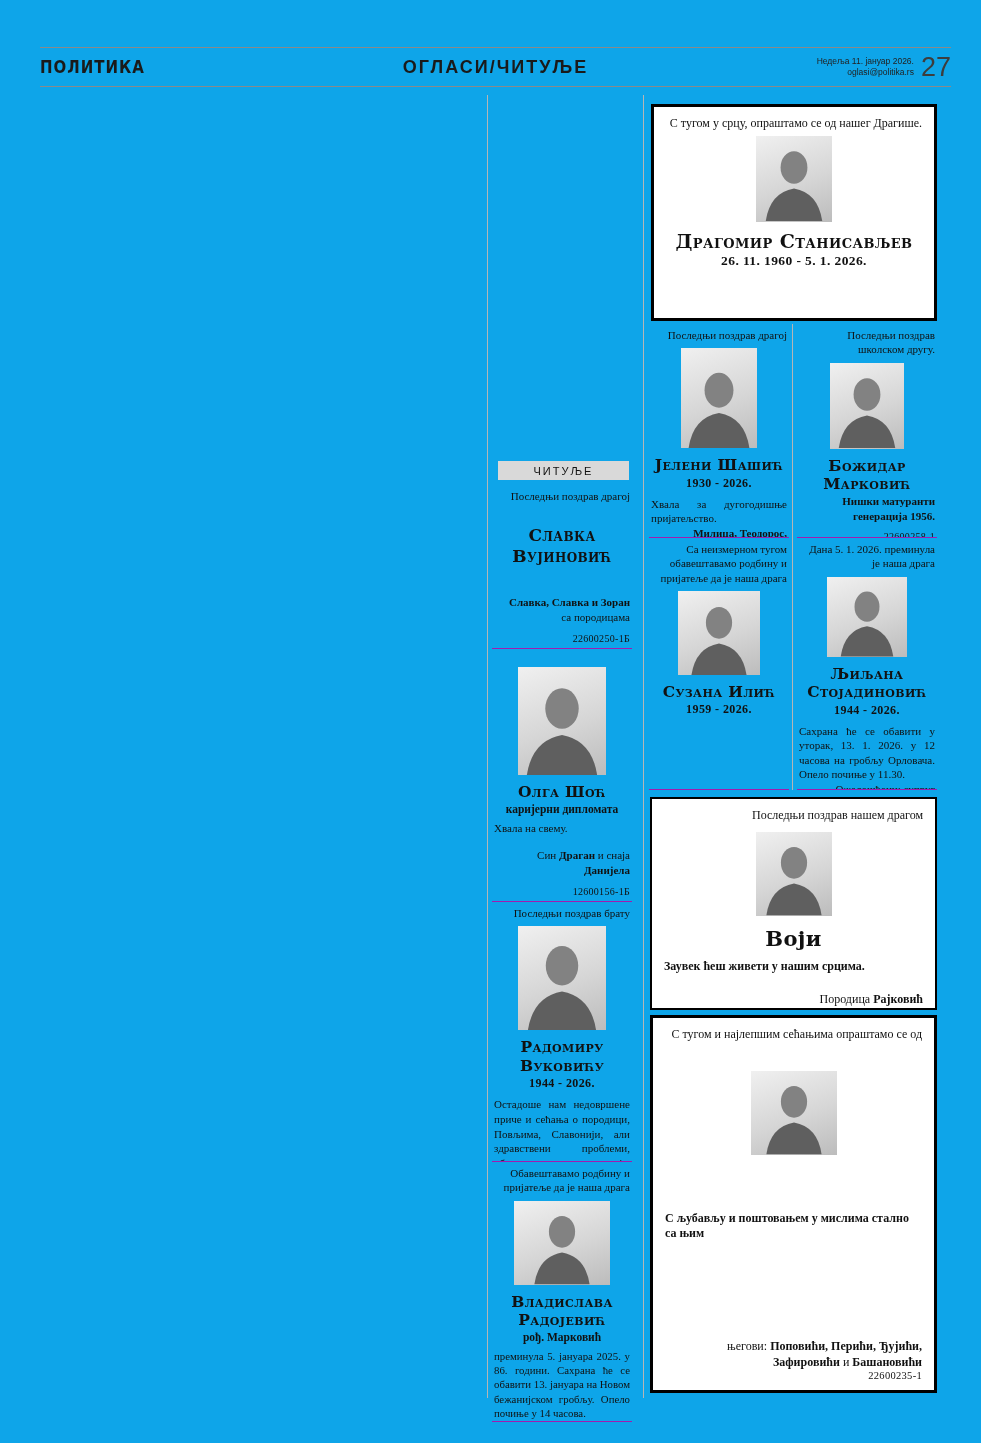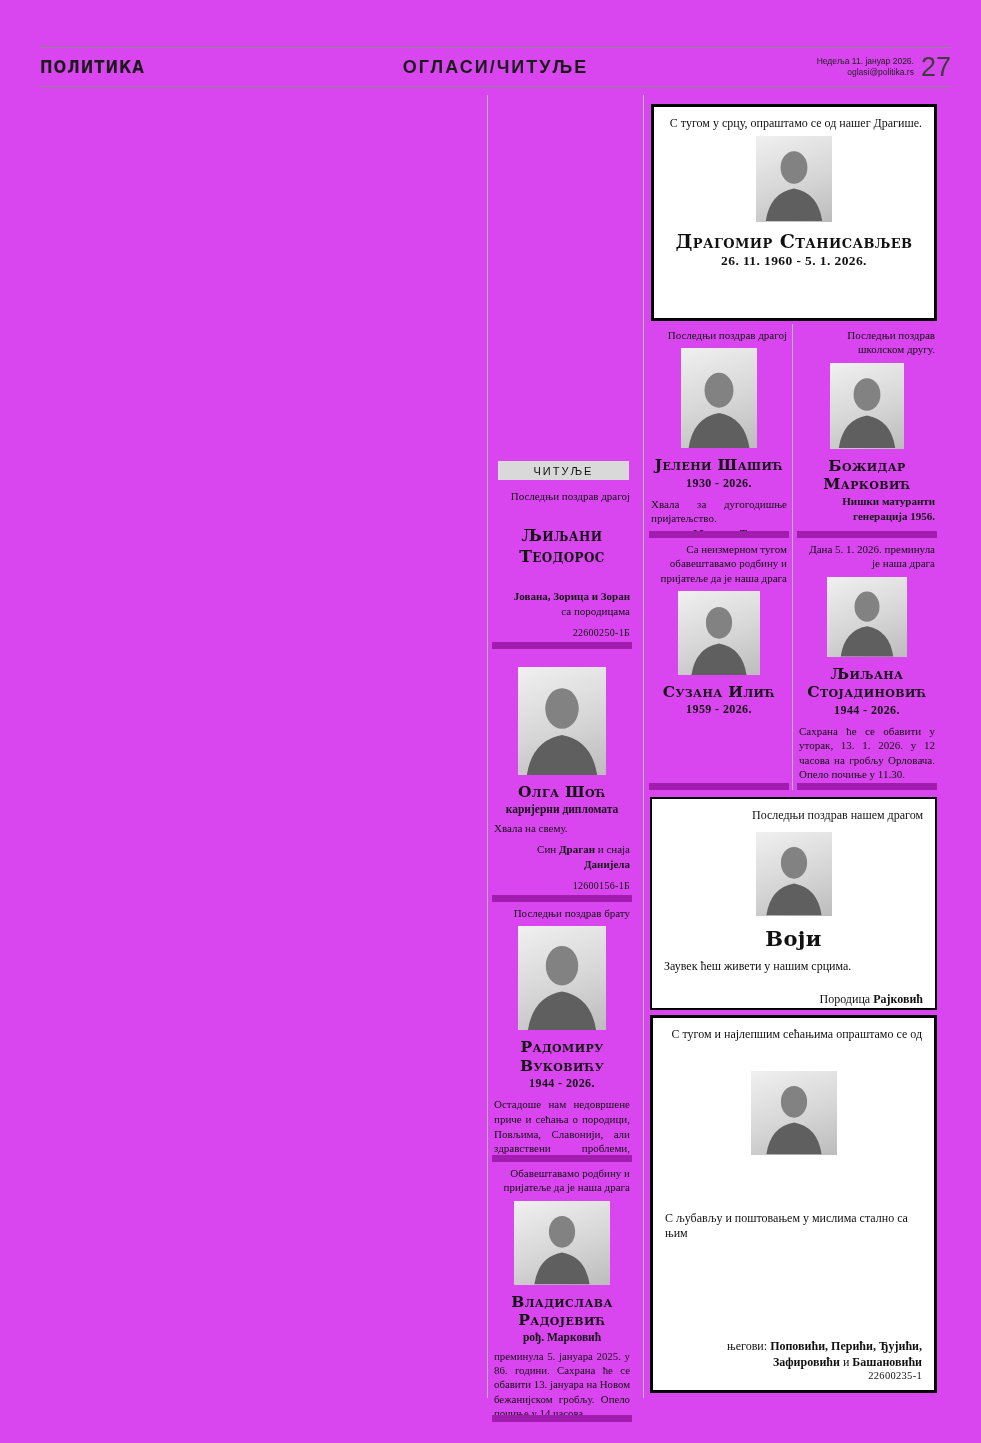--- a/index.html
+++ b/index.html
@@ -7,7 +7,7 @@
   .page{
     position:relative;
     width:981px;height:1443px;
-    background:#d946ef;
+    background:#0ea5e9;
     font-family:"Liberation Serif","DejaVu Serif",serif;
     color:#111;
     overflow:hidden;

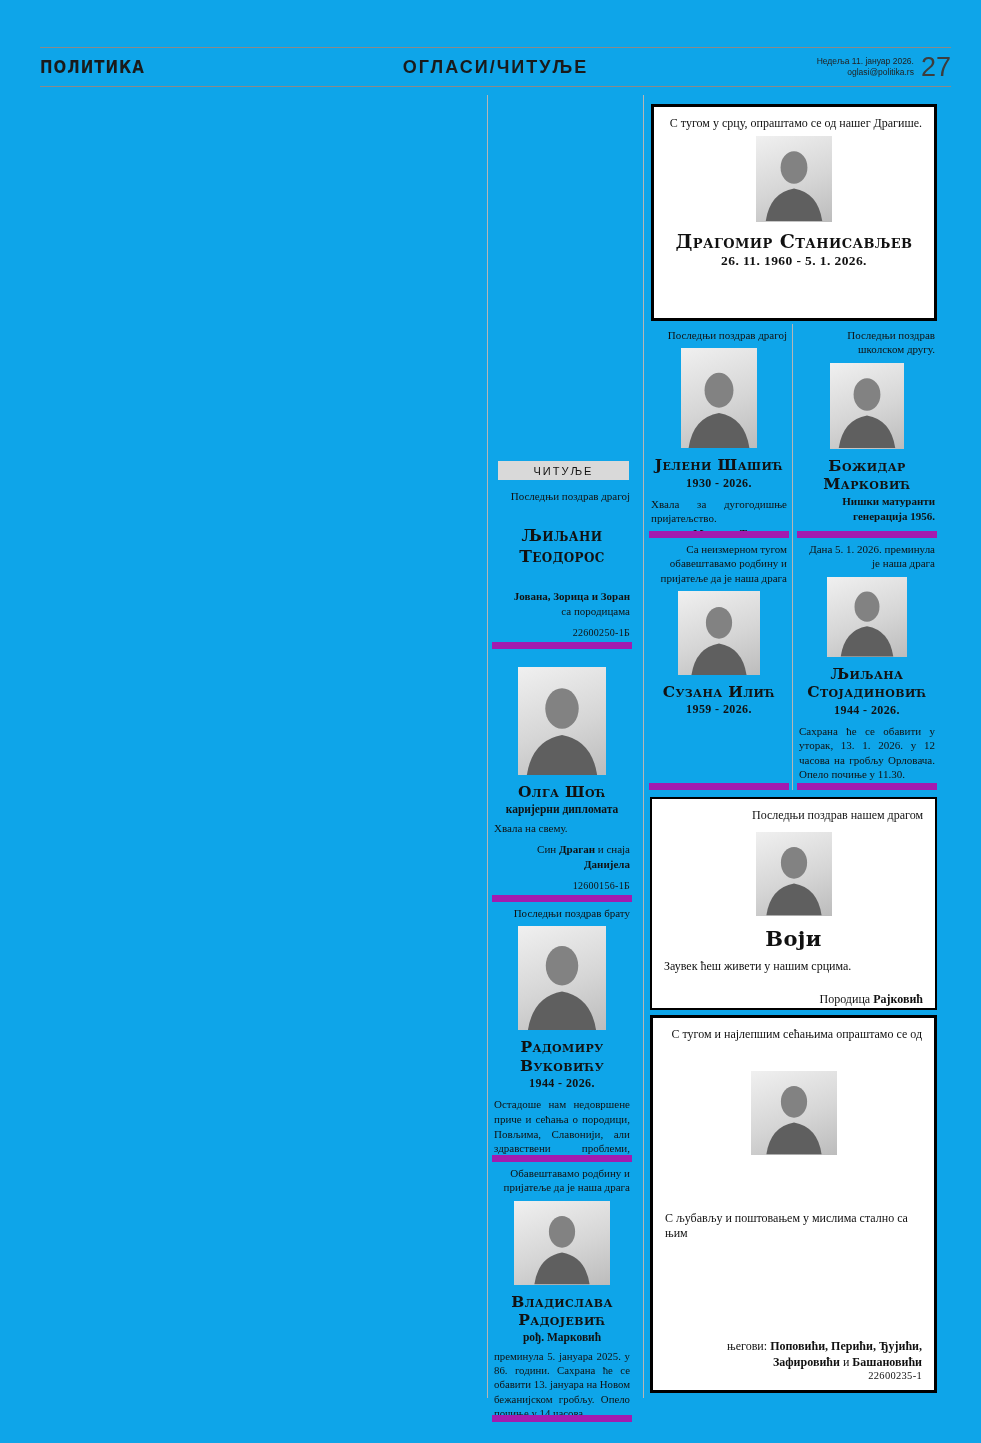--- a/index.html
+++ b/index.html
@@ -57,7 +57,7 @@
   
   .card{
     display:flex;flex-direction:column;
-    border-bottom:7px solid #a21caf;
+    border-bottom:1px solid #a21caf;
     padding:4px 2px 4px;box-sizing:border-box;overflow:hidden;flex:none;
   }
   .intro{font-size:11px;line-height:1.3;text-align:right;}

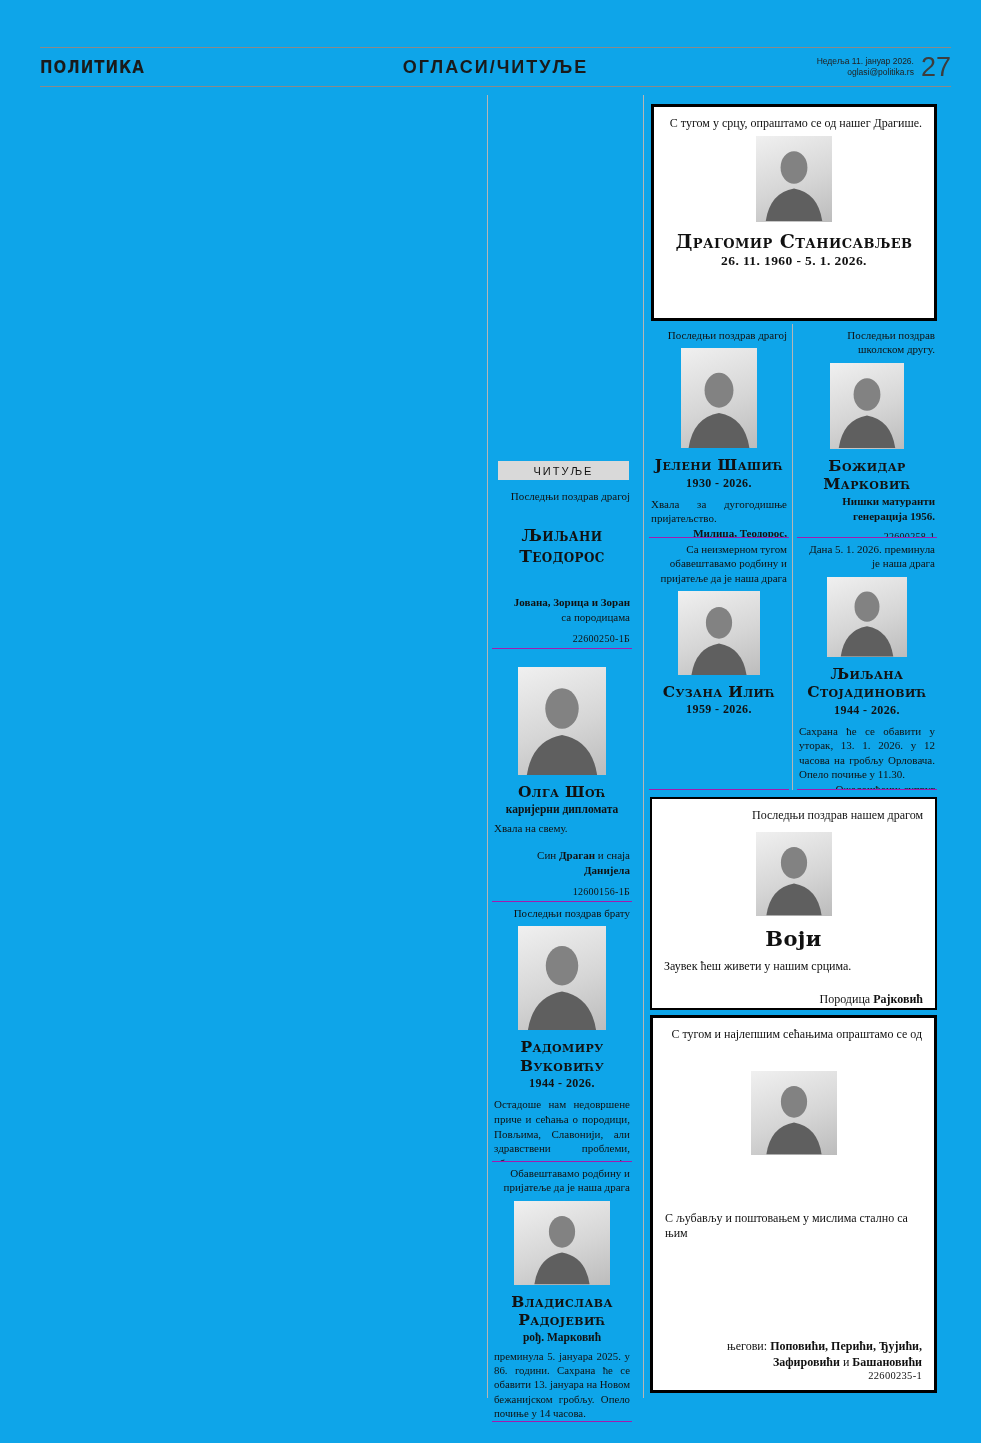--- a/index.html
+++ b/index.html
@@ -153,7 +153,7 @@
   <article class="card" data-card-id="ljiljana-vujinovic">
         <div class="intro">Последњи поздрав драгој</div>
         <div class="name">
-          <div>Љиљани Теодорос</div>
+          <div>Славка Вујиновић</div>
         </div>
         <div class="foot">
           <div class="sig">

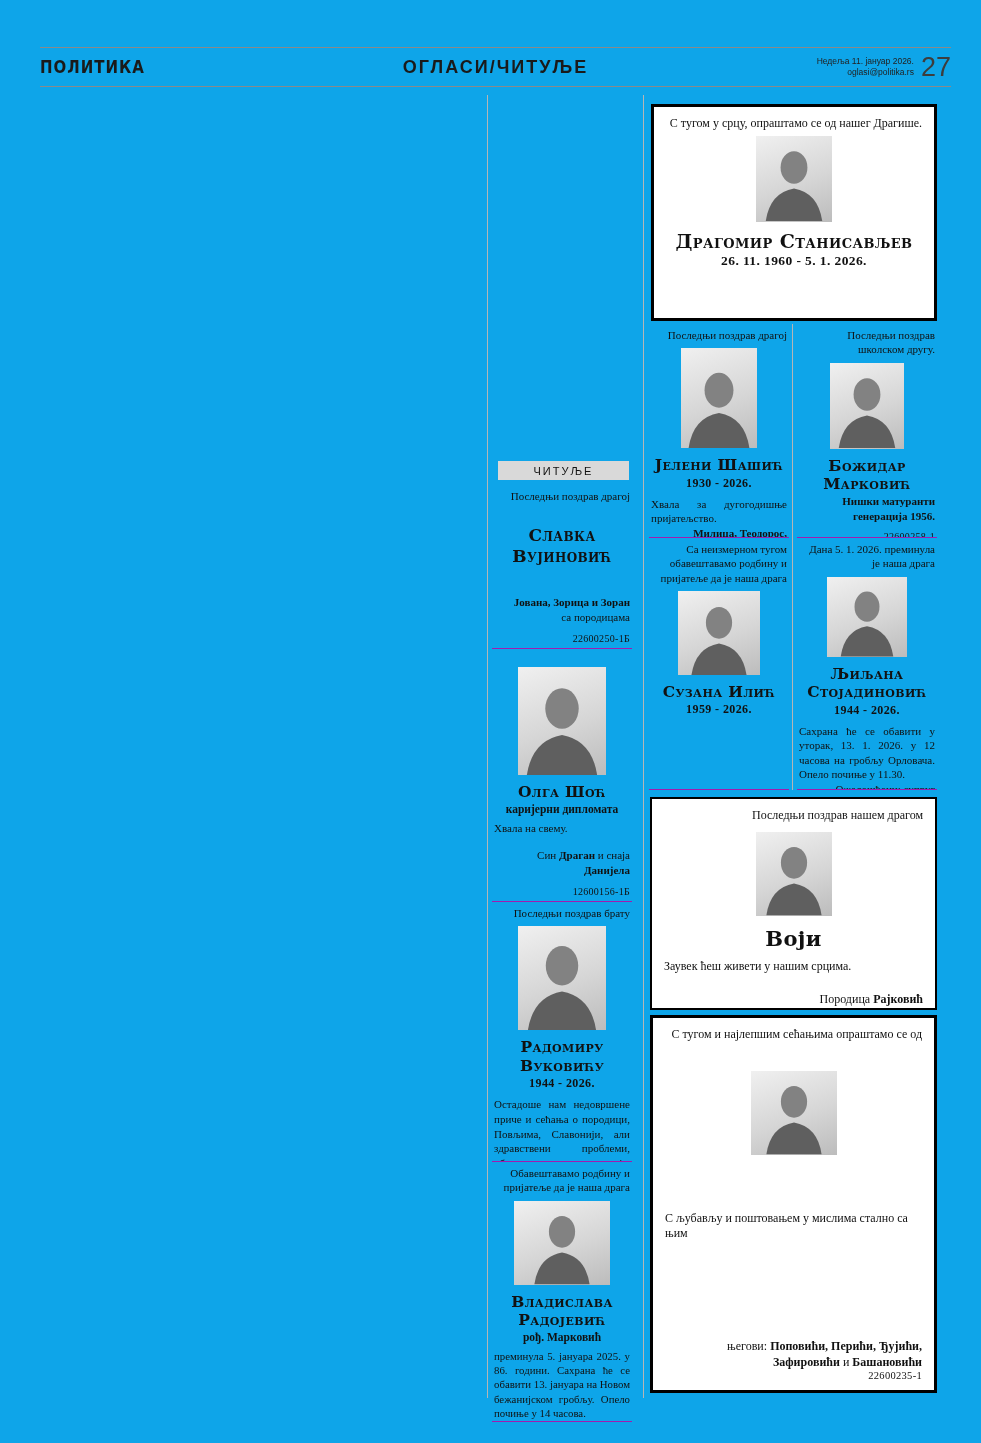--- a/index.html
+++ b/index.html
@@ -157,7 +157,7 @@
         </div>
         <div class="foot">
           <div class="sig">
-            <div class="sigline"><span class="b">Јована, Зорица и Зоран</span></div>
+            <div class="sigline"><span class="b">Славка, Славка и Зоран</span></div>
             <div class="sigline"><span>са породицама</span></div>
           </div>
           <div class="code">22600250-1Б</div>

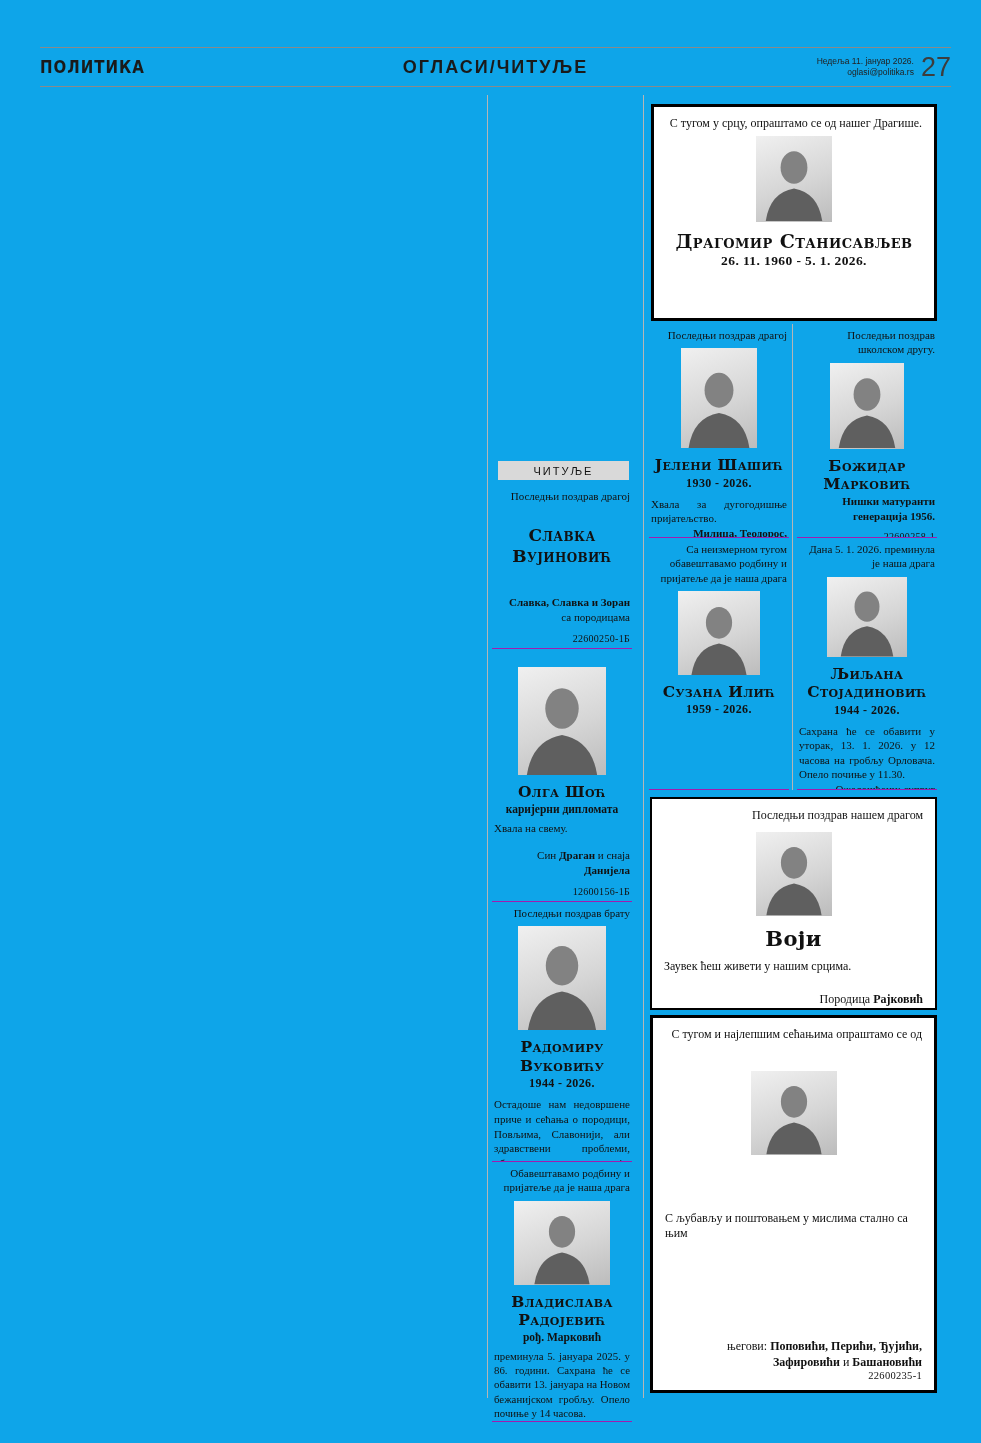--- a/index.html
+++ b/index.html
@@ -109,7 +109,7 @@
   #box-voja{left:650px;top:797px;width:287px;height:213px;border-width:2px;}
   #box-momcilo-kujacic{left:650px;top:1015px;width:287px;height:378px;}
   .box .intro{font-size:12px;}
-  .box .body{font-size:12px;text-align:left;}
+  .box .body{font-size:12px;text-align:left;font-weight:bold;}
   .box .sig{font-size:12px;}
   .box .name{font-size:19px;}
   .box .dates{font-size:13.5px;}

